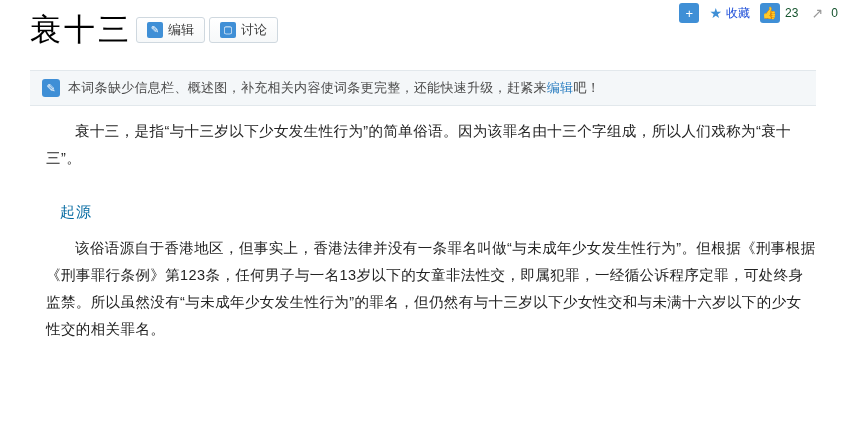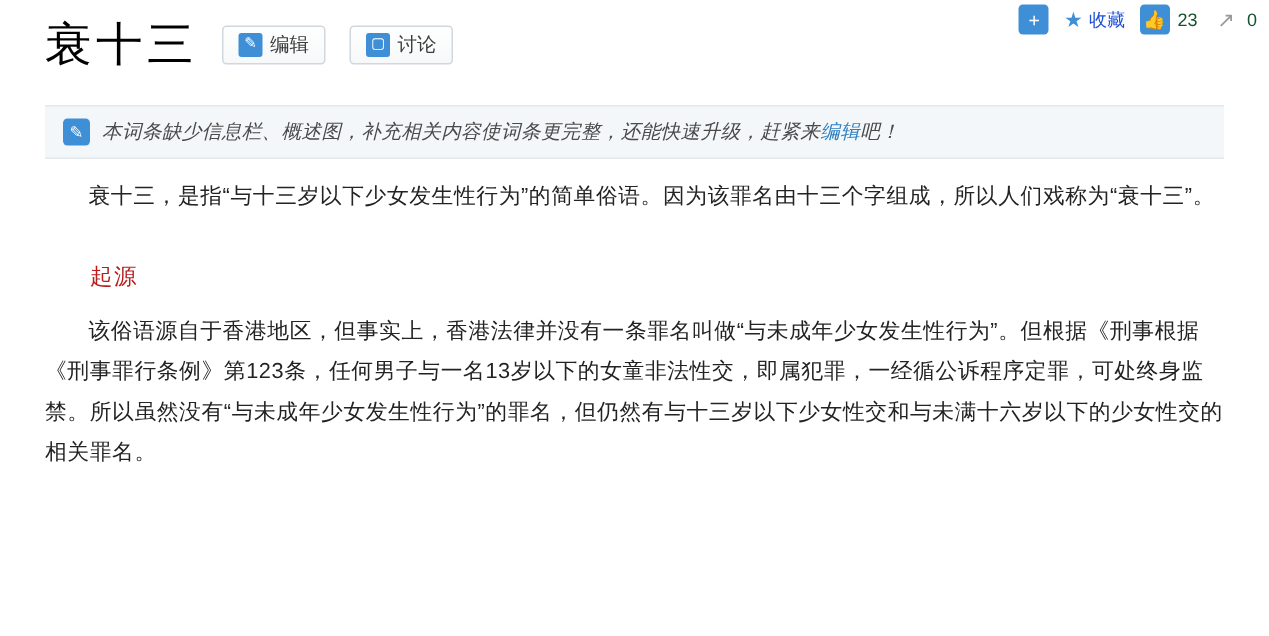--- a/index.html
+++ b/index.html
@@ -91,7 +91,7 @@
     left: 30px;
     display: flex;
     align-items: center;
-    gap: 16px;
+    gap: 4px;
   }
   .page-title {
     font-family: "Liberation Serif", serif;

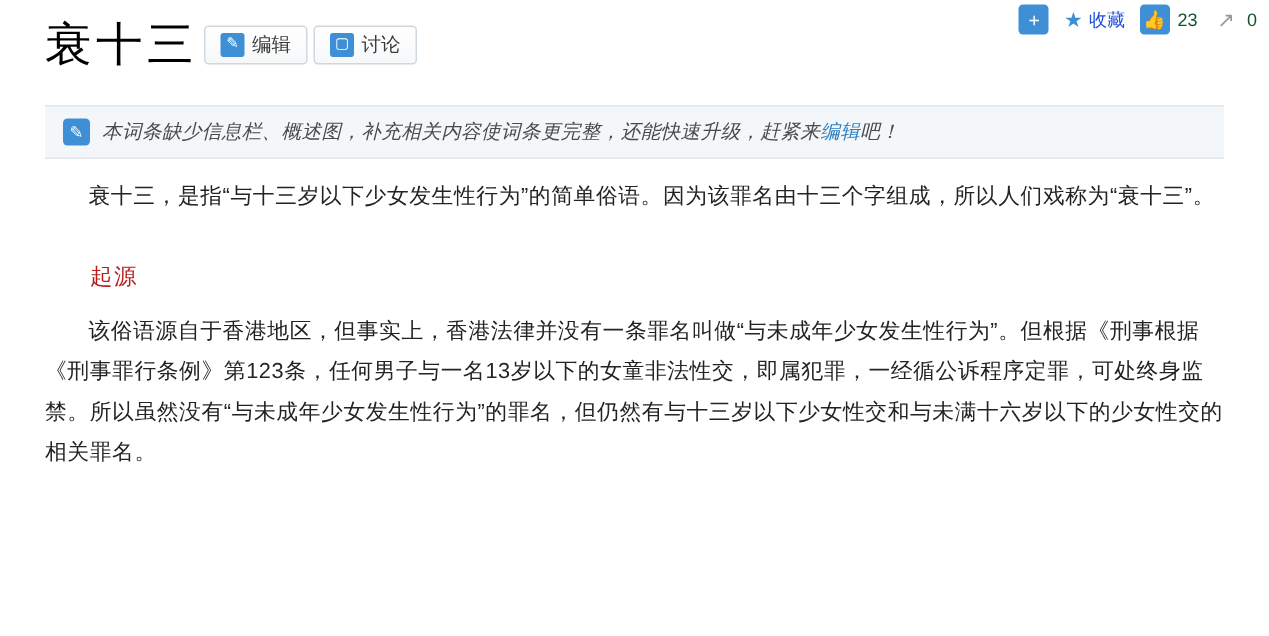--- a/index.html
+++ b/index.html
@@ -161,7 +161,6 @@
   }
   .notice-text {
     letter-spacing: 0.3px;
-    font-style: italic;
   }
   .lnk {
     color: #2d7fc1;

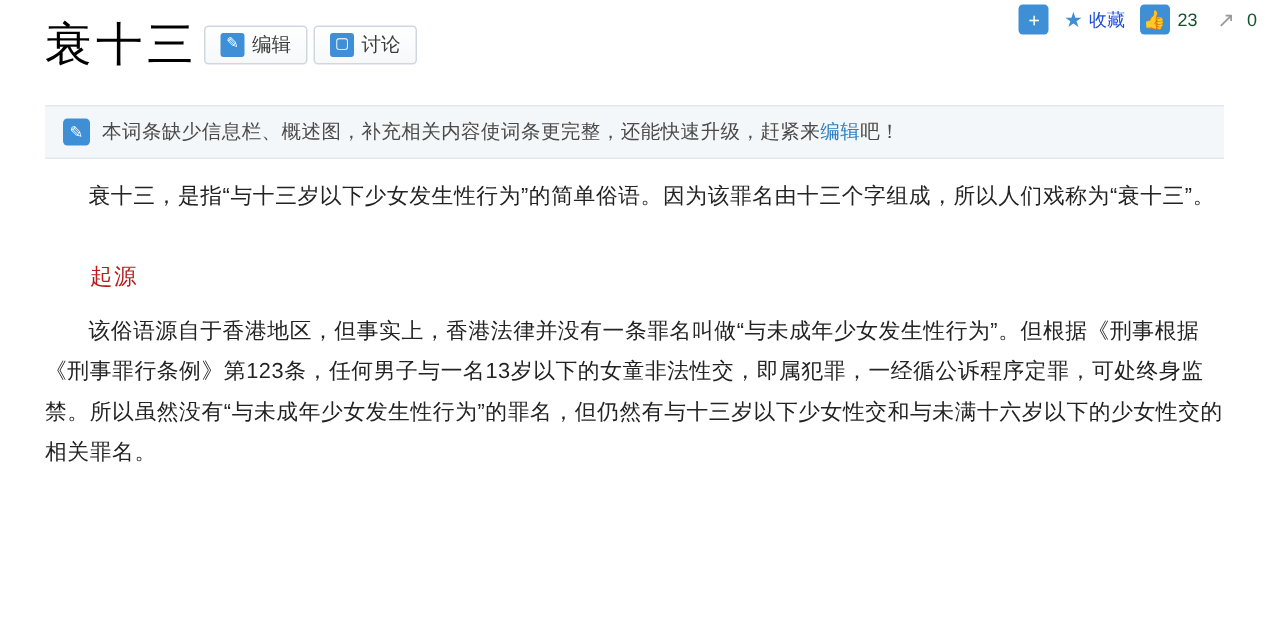--- a/index.html
+++ b/index.html
@@ -178,7 +178,7 @@
     color: #232323;
   }
   .article p {
-    margin: 0 0 12px 0;
+    margin: 0 0 12px 16px;
     text-indent: 2em;
     letter-spacing: 0.4px;
   }

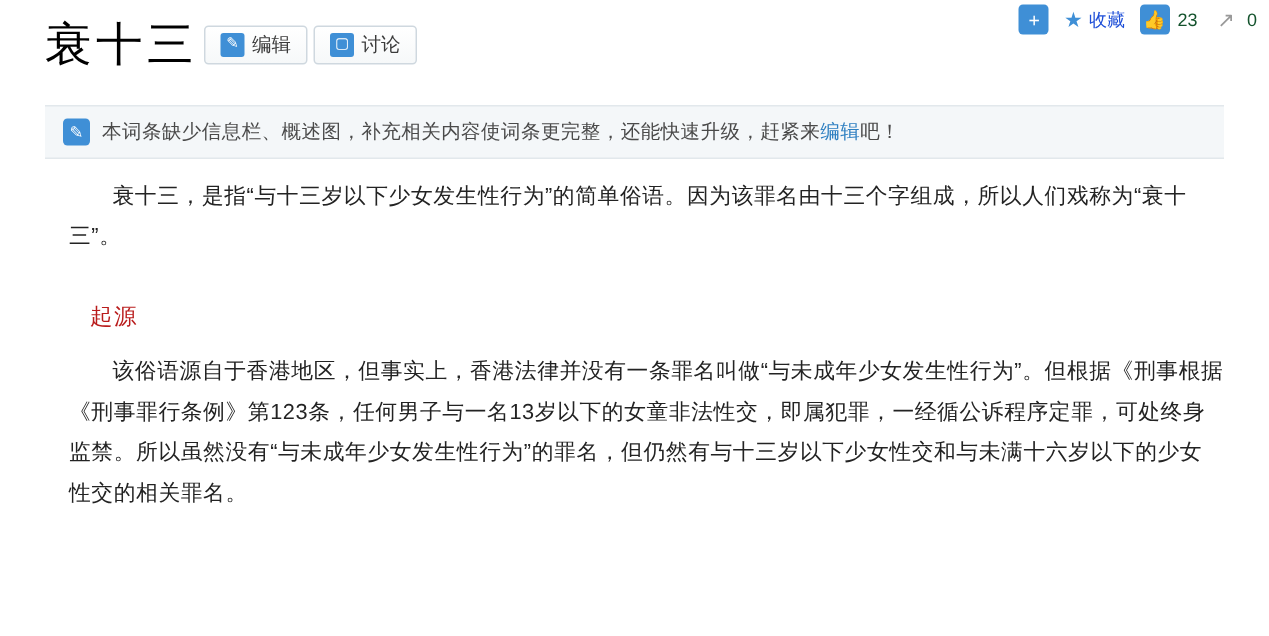--- a/index.html
+++ b/index.html
@@ -185,7 +185,7 @@
   .section-head {
     margin: 26px 0 10px 0;
     font-size: 15px;
-    color: #b91c1c;
+    color: #0369a1;
     text-indent: 2em;
     font-weight: normal;
     letter-spacing: 1px;

